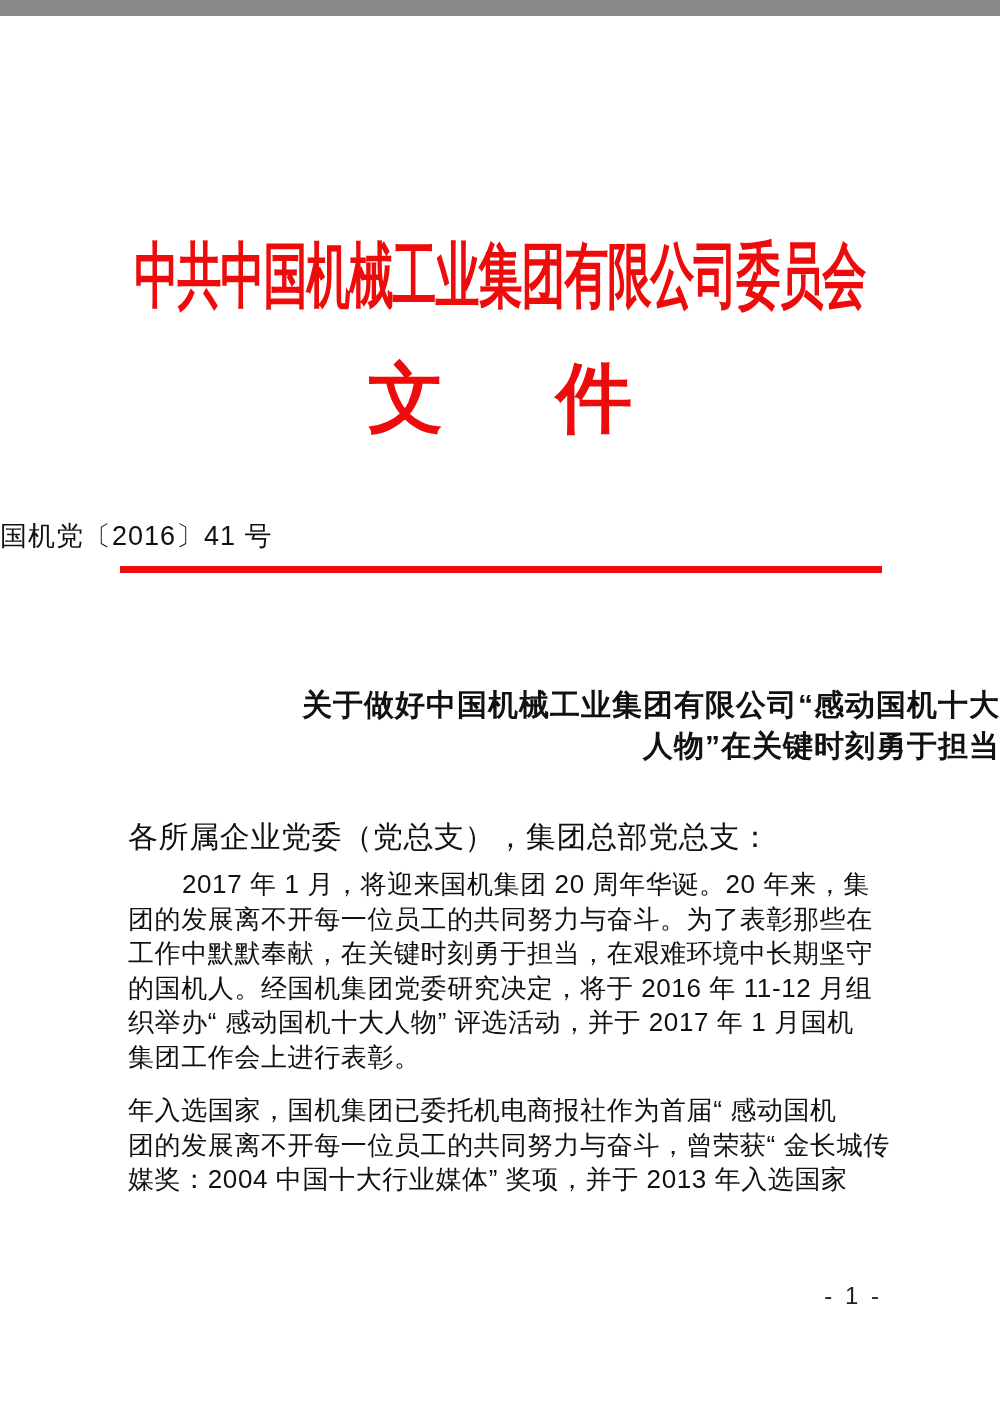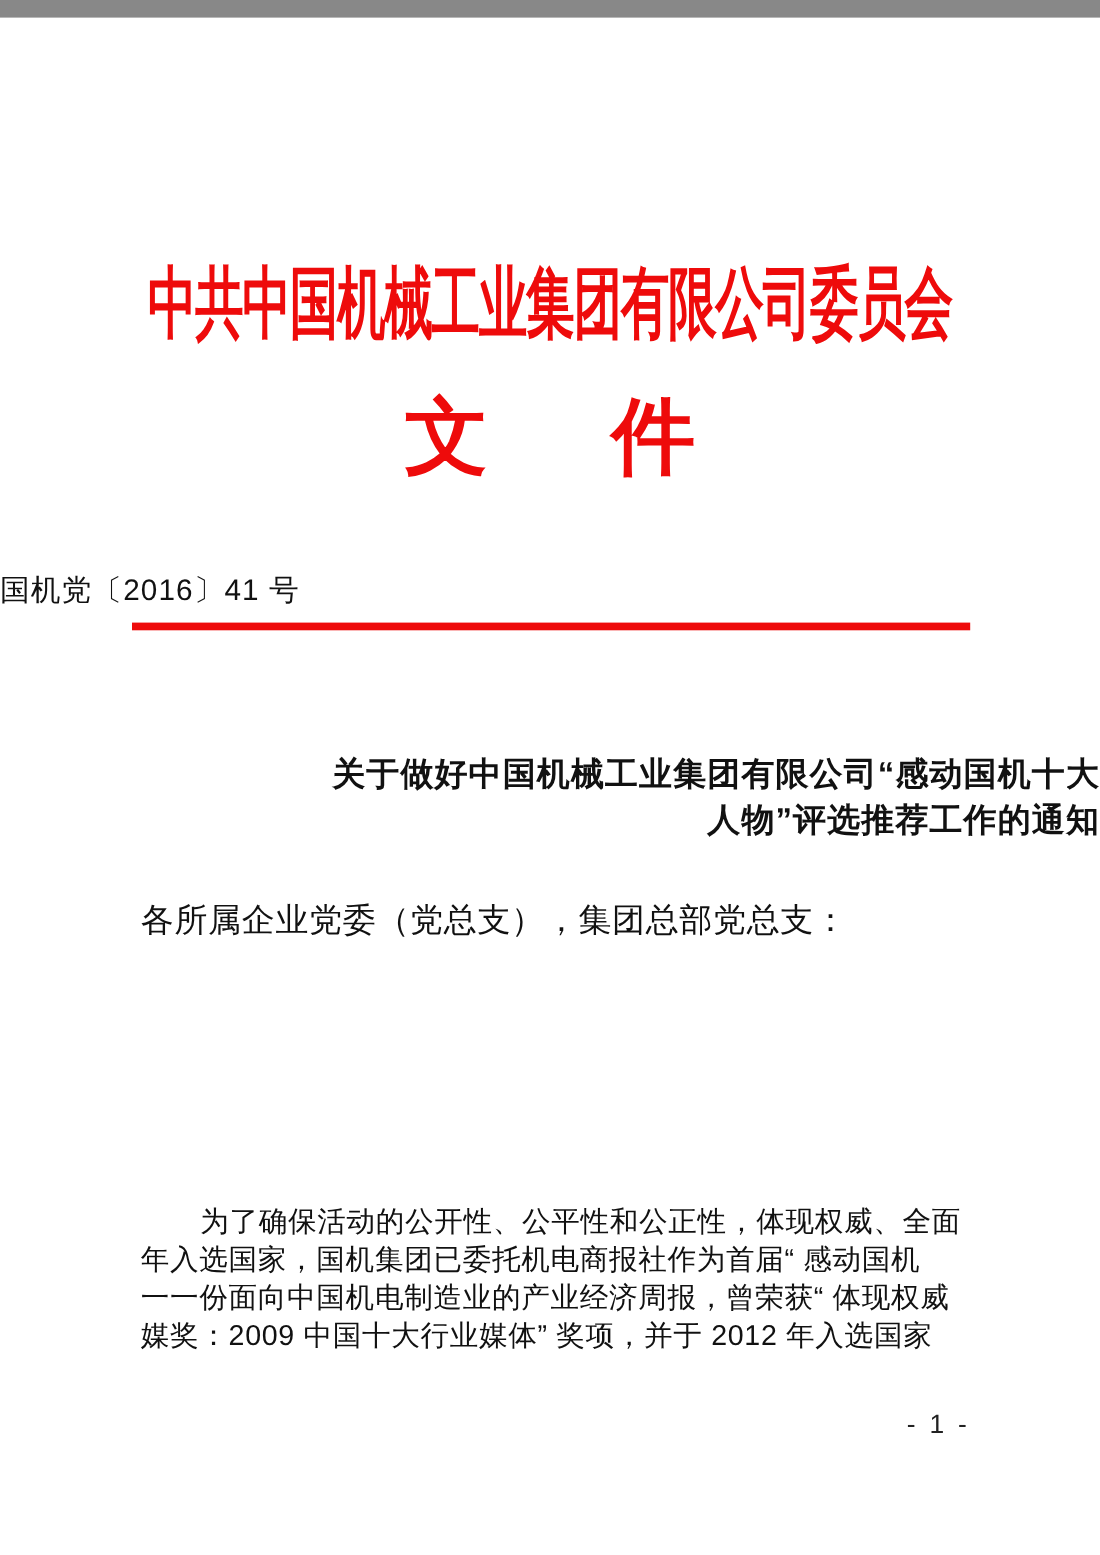--- a/index.html
+++ b/index.html
@@ -123,7 +123,7 @@
 
   <div class="doc-title">
     <div class="line">关于做好中国机械工业集团有限公司“感动国机十大</div>
-    <div class="line">人物”评选推荐工作的通知</div>
+    <div class="line">人物”在关键时刻勇于担当</div>
   </div>
 
   <div class="salutation">各所属企业党委（党总支），集团总部党总支：</div>

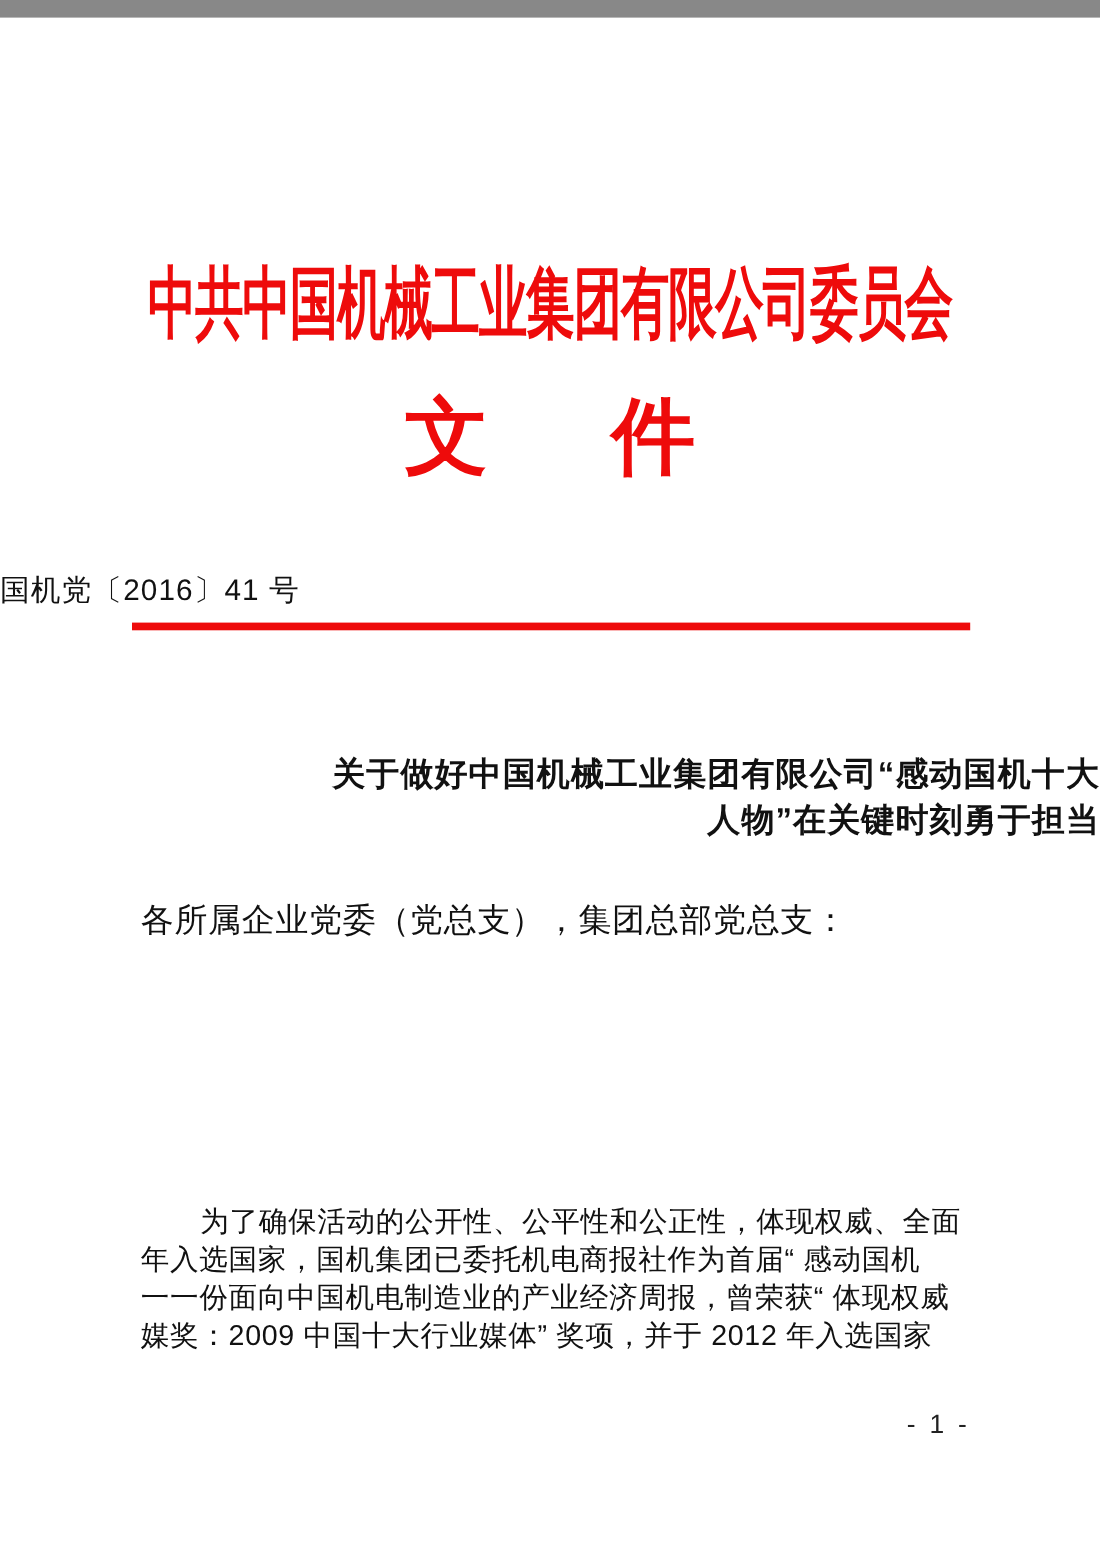--- a/index.html
+++ b/index.html
@@ -128,6 +128,14 @@
 
   <div class="salutation">各所属企业党委（党总支），集团总部党总支：</div>
 
+  <div class="para para-1">
+    <div class="line indent">2017 年 1 月，将迎来国机集团 20 周年华诞。20 年来，集</div>
+    <div class="line">团的发展离不开每一位员工的共同努力与奋斗。为了表彰那些在</div>
+    <div class="line">工作中默默奉献，在关键时刻勇于担当，在艰难环境中长期坚守</div>
+    <div class="line">的国机人。经国机集团党委研究决定，将于 2016 年 11-12 月组</div>
+    <div class="line">织举办“ 感动国机十大人物” 评选活动，并于 2017 年 1 月国机</div>
+    <div class="line">集团工作会上进行表彰。</div>
+  </div>
 
   <div class="para para-2">
     <div class="line indent">为了确保活动的公开性、公平性和公正性，体现权威、全面</div>

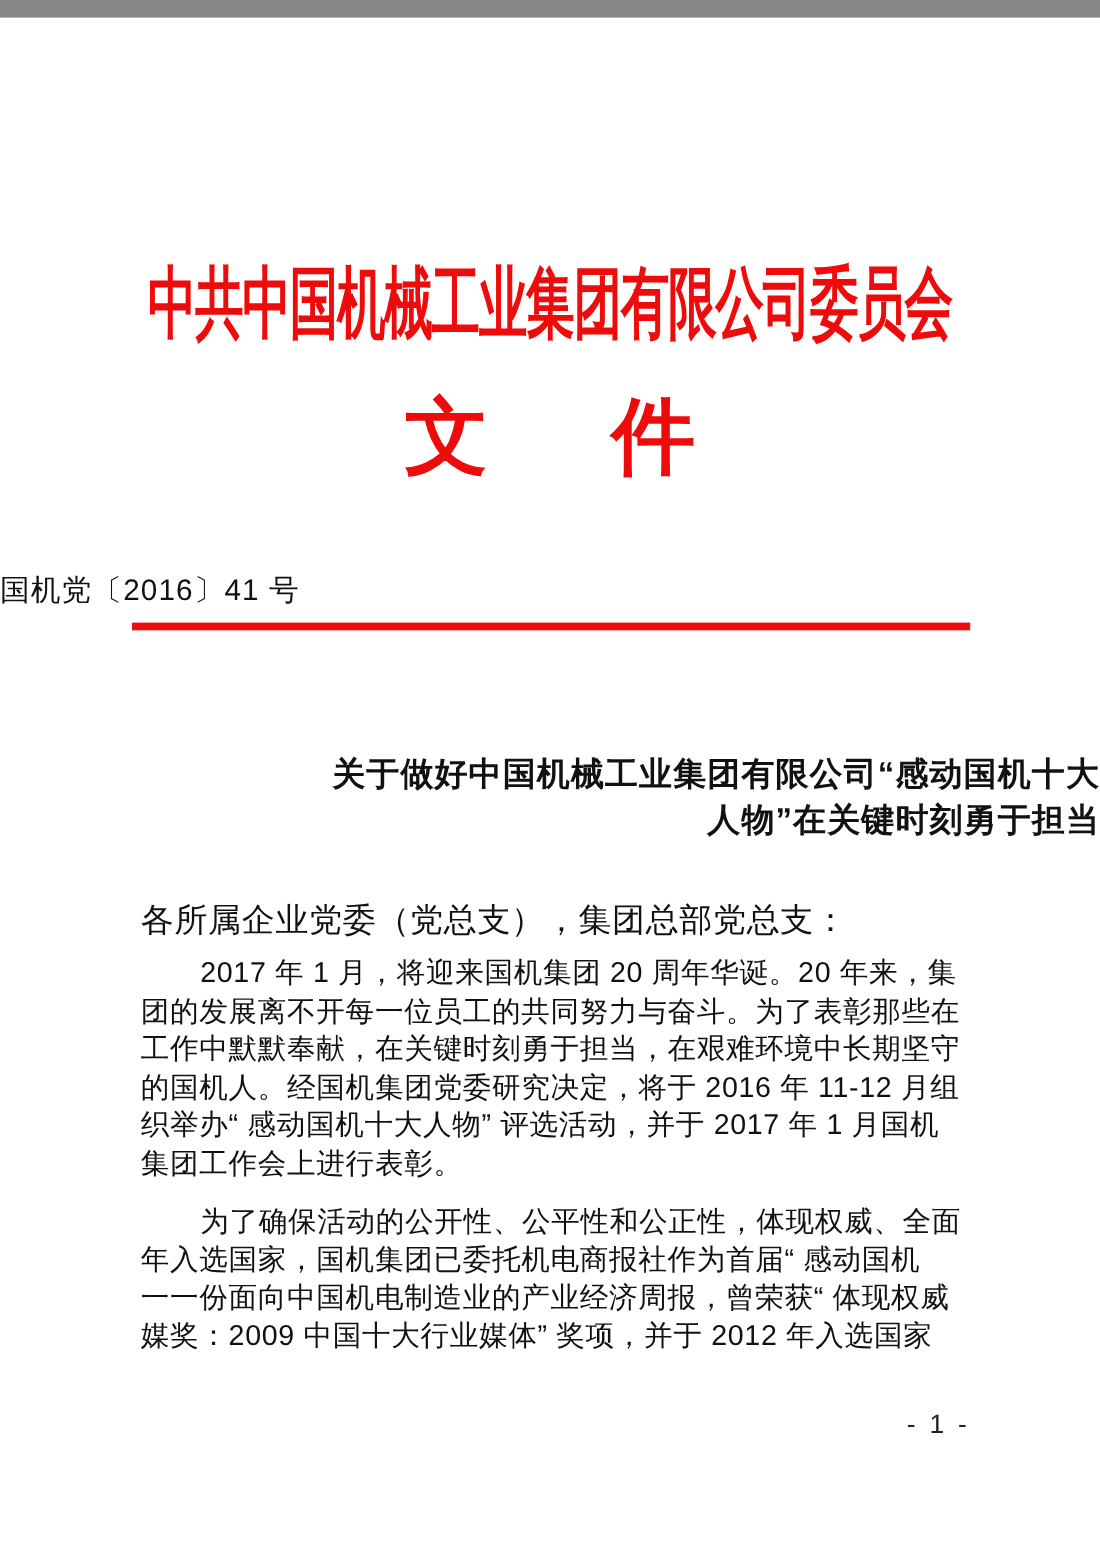--- a/index.html
+++ b/index.html
@@ -138,7 +138,6 @@
   </div>
 
   <div class="para para-2">
-    <div class="line indent">为了确保活动的公开性、公平性和公正性，体现权威、全面</div>
     <div class="line">年入选国家，国机集团已委托机电商报社作为首届“ 感动国机</div>
     <div class="line">一一份面向中国机电制造业的产业经济周报，曾荣获“ 体现权威</div>
     <div class="line">媒奖：2009 中国十大行业媒体” 奖项，并于 2012 年入选国家</div>

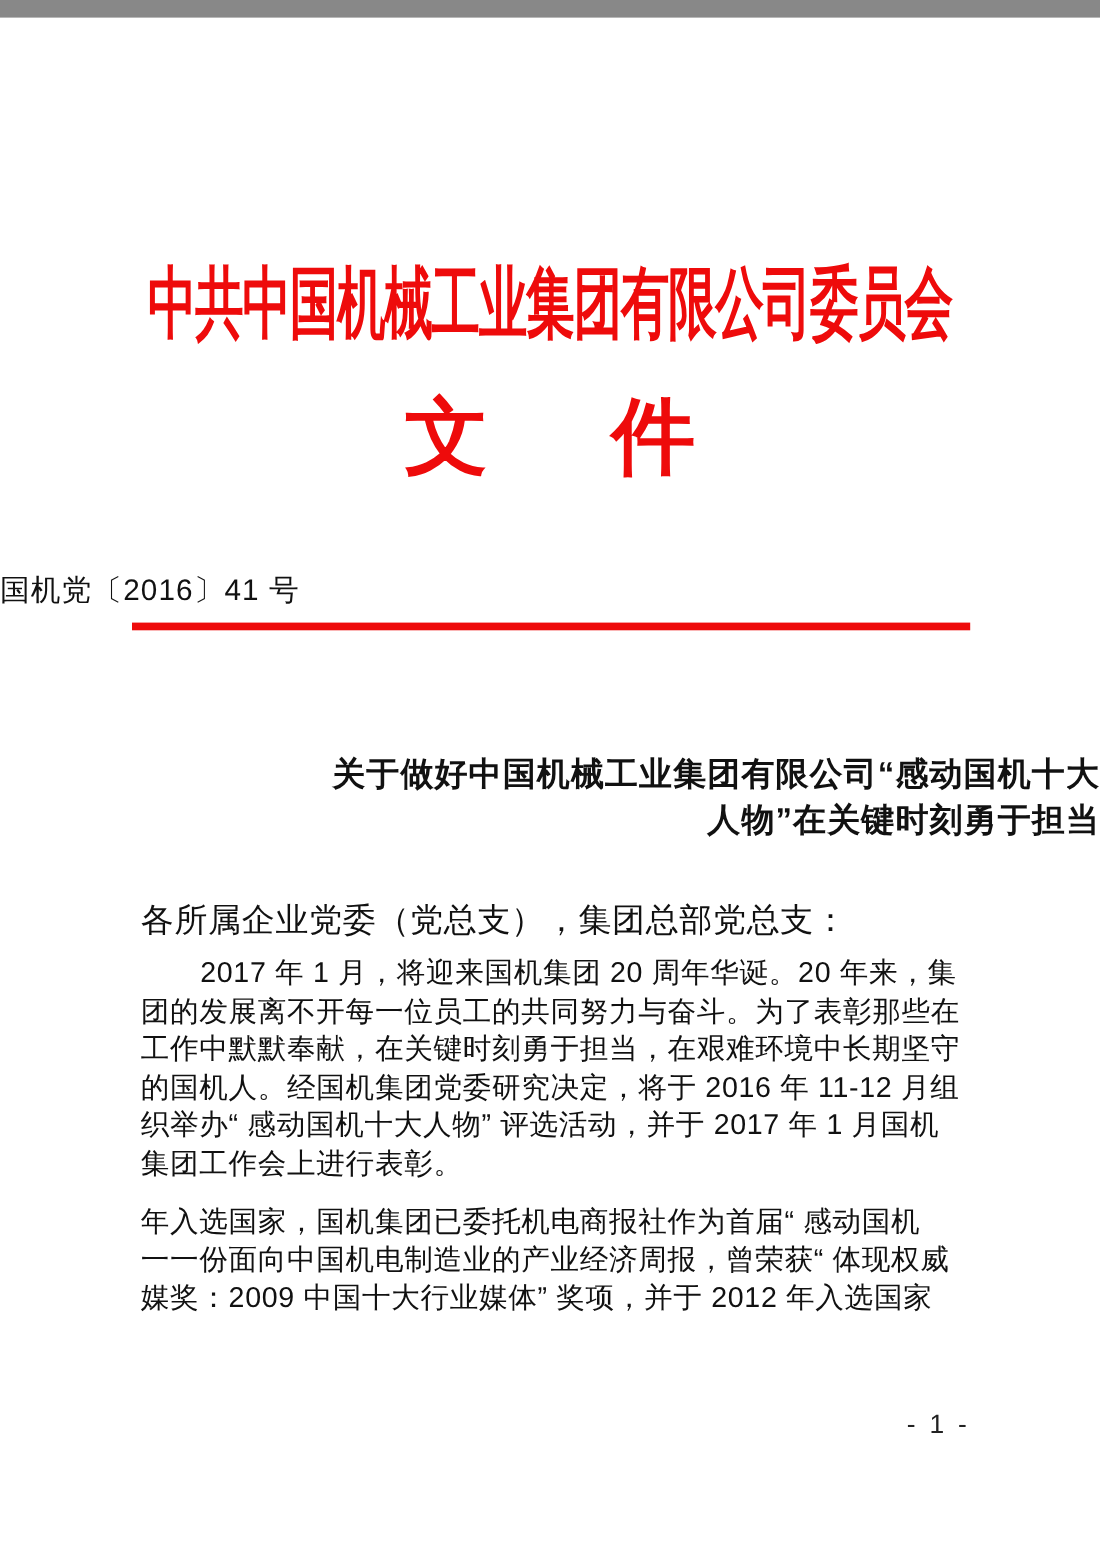--- a/index.html
+++ b/index.html
@@ -139,7 +139,7 @@
 
   <div class="para para-2">
     <div class="line">年入选国家，国机集团已委托机电商报社作为首届“ 感动国机</div>
-    <div class="line">一一份面向中国机电制造业的产业经济周报，曾荣获“ 体现权威</div>
+    <div class="line">团的发展离不开每一位员工的共同努力与奋斗，曾荣获“ 金长城传</div>
     <div class="line">媒奖：2009 中国十大行业媒体” 奖项，并于 2012 年入选国家</div>
   </div>
 

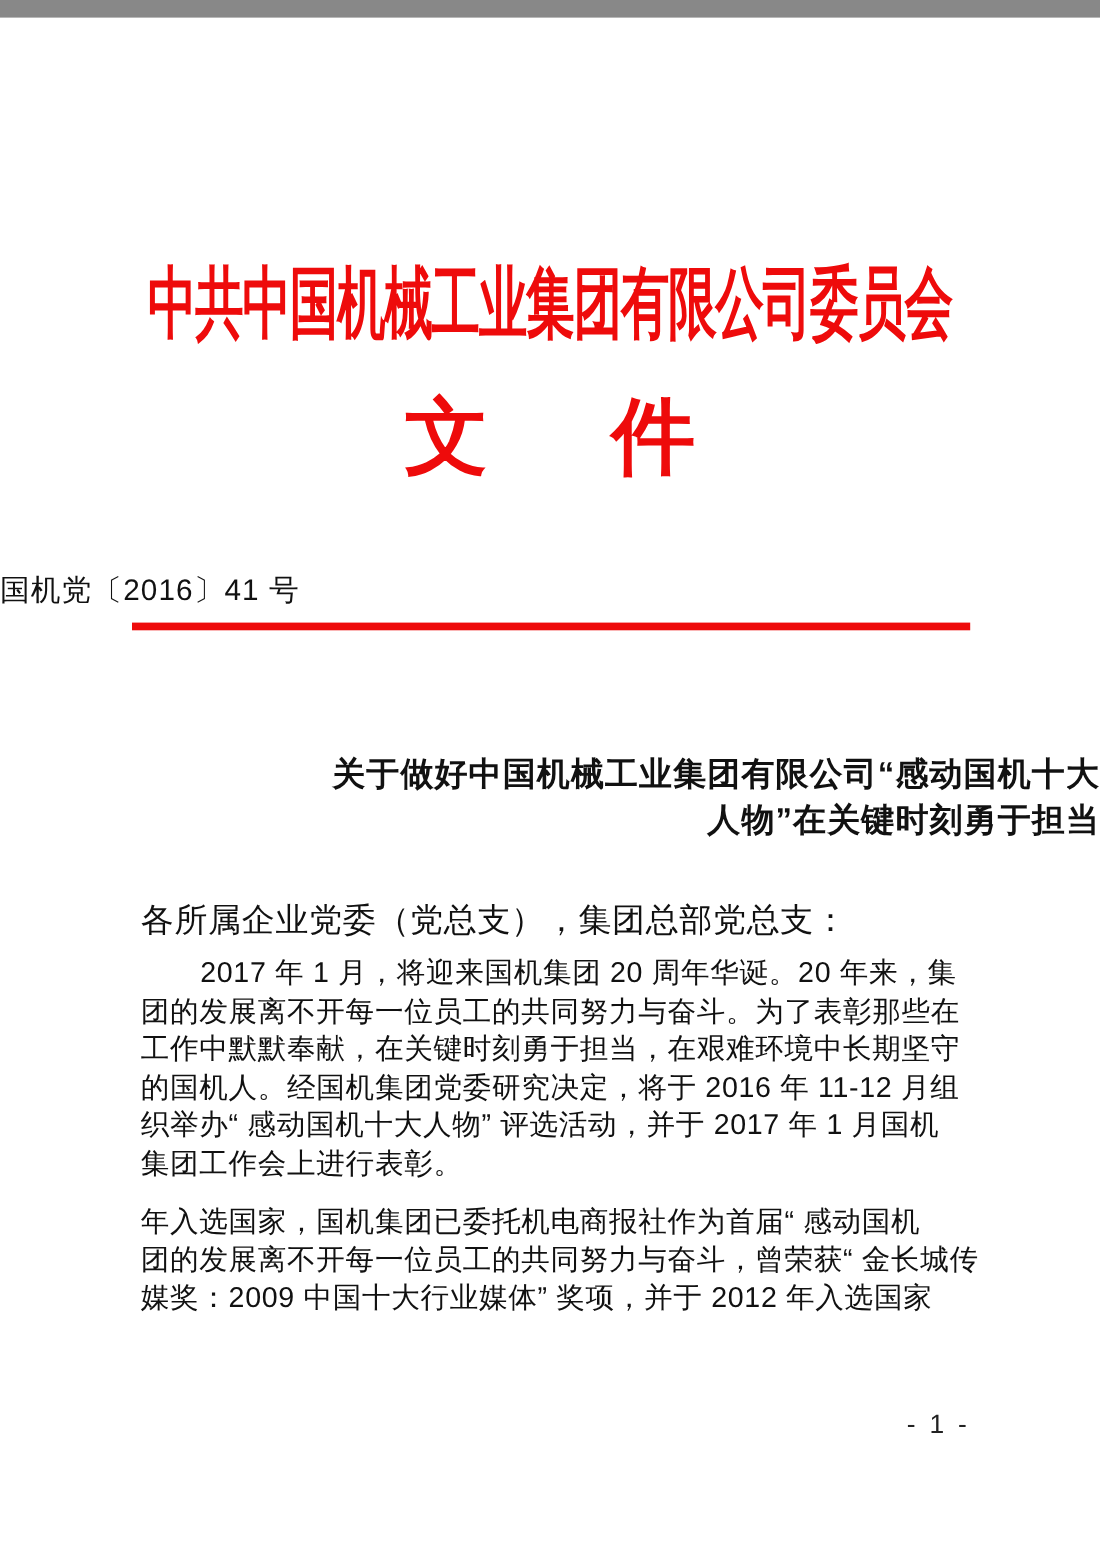--- a/index.html
+++ b/index.html
@@ -140,7 +140,7 @@
   <div class="para para-2">
     <div class="line">年入选国家，国机集团已委托机电商报社作为首届“ 感动国机</div>
     <div class="line">团的发展离不开每一位员工的共同努力与奋斗，曾荣获“ 金长城传</div>
-    <div class="line">媒奖：2009 中国十大行业媒体” 奖项，并于 2012 年入选国家</div>
+    <div class="line">媒奖：2004 中国十大行业媒体” 奖项，并于 2013 年入选国家</div>
   </div>
 
   <div class="page-number">- 1 -</div>

